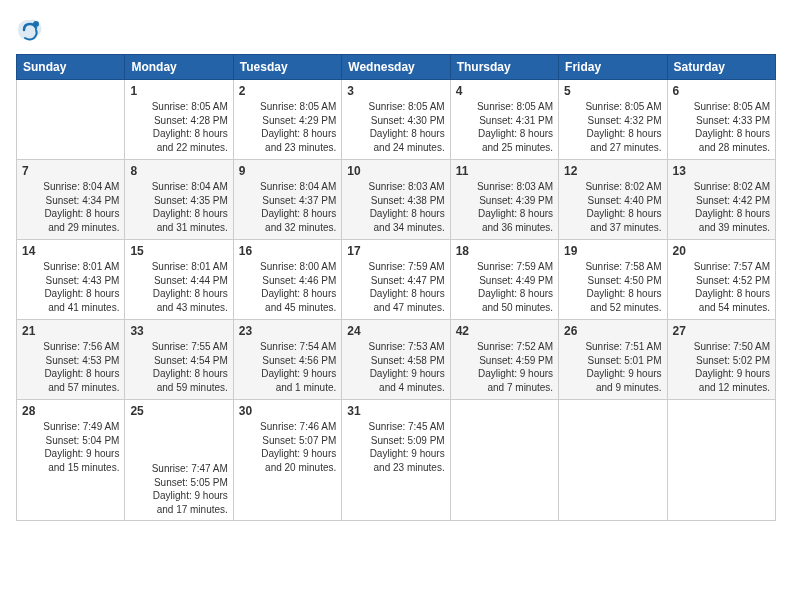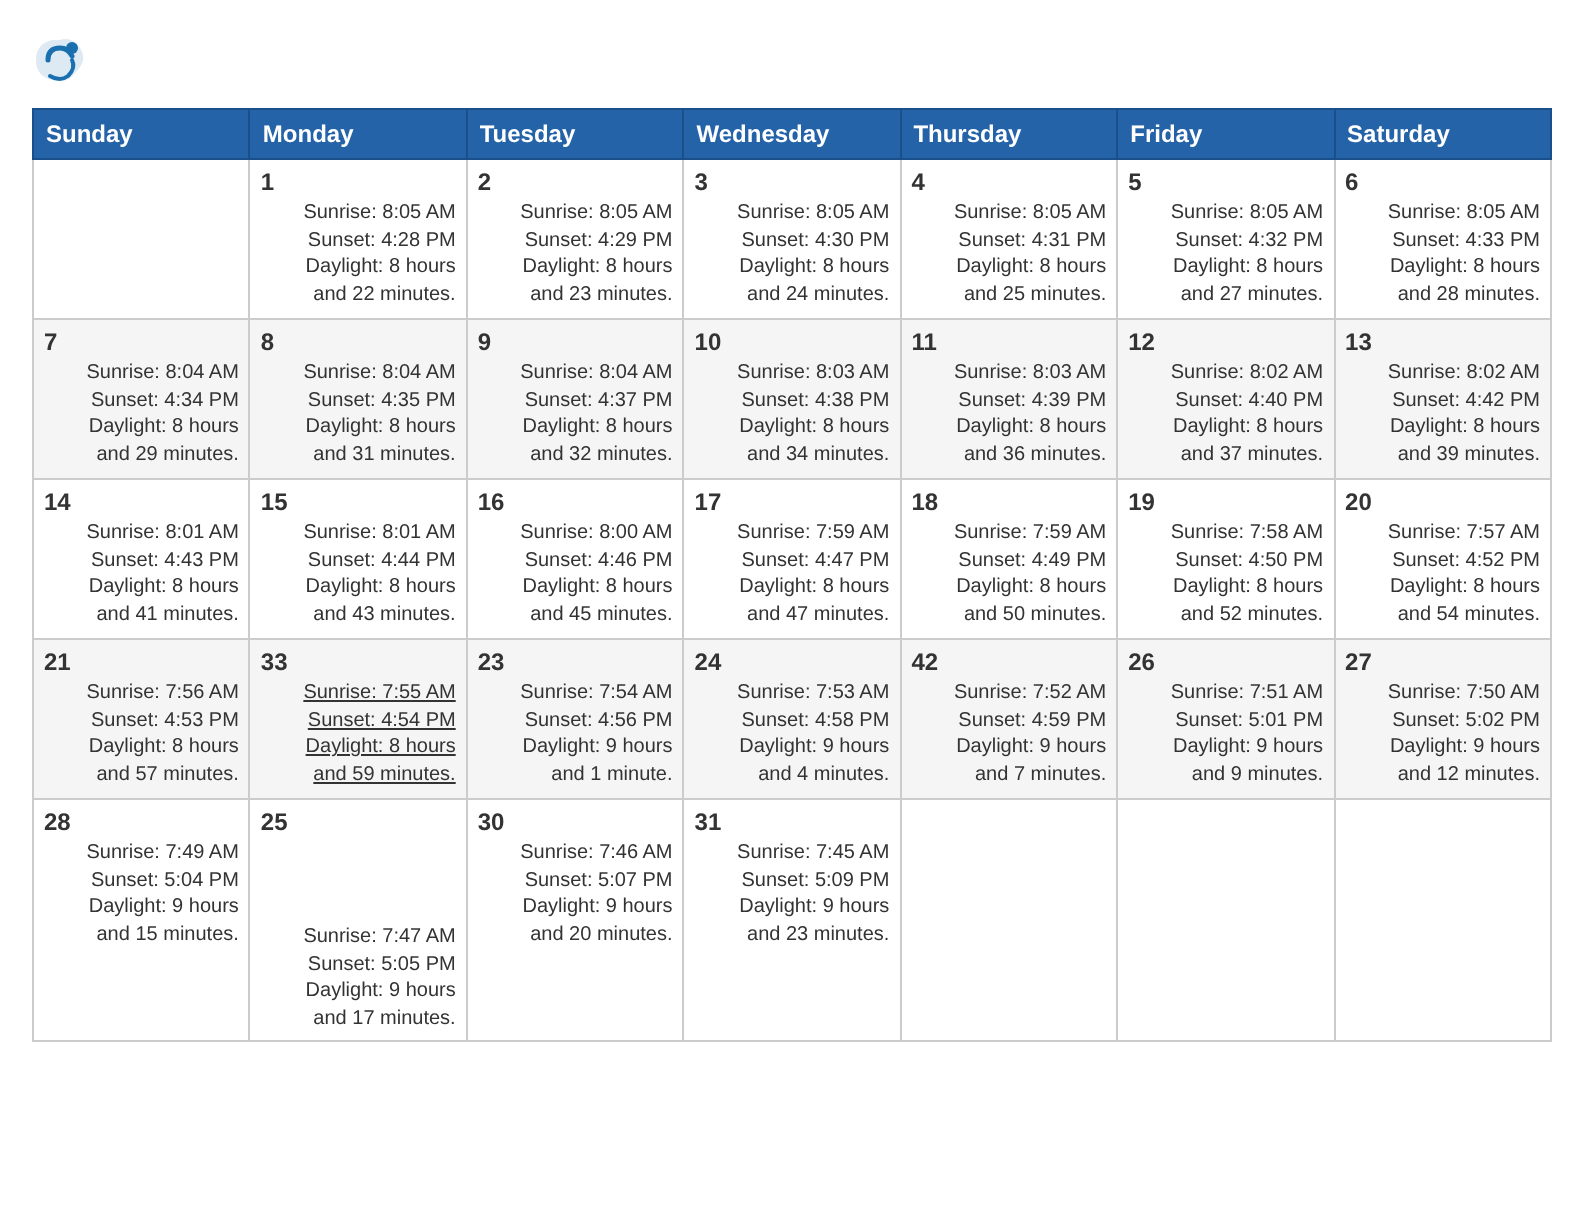--- a/index.html
+++ b/index.html
@@ -278,7 +278,7 @@
           </td>
           <td>
             <span class="day-number">33</span>
-            <div class="day-info" style="white-space: pre-line; text-decoration: underline;">Sunrise: 7:55 AM
+            <div class="day-info" style="white-space: pre-line;">Sunrise: 7:55 AM
 Sunset: 4:54 PM
 Daylight: 8 hours
 and 59 minutes.</div>

